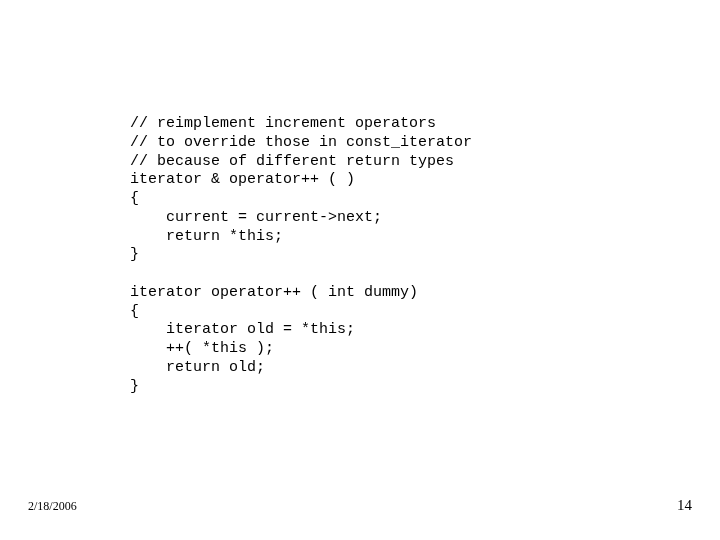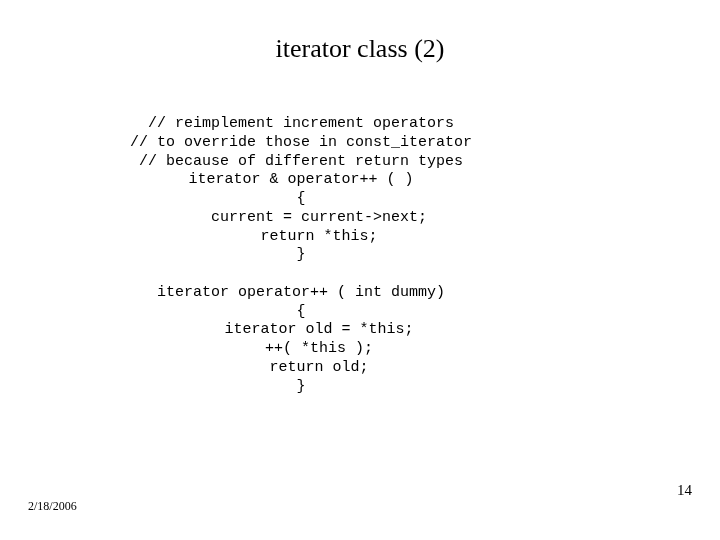--- a/index.html
+++ b/index.html
@@ -54,7 +54,6 @@
 <body>
 
 <div class="slide">
-  <div class="title">iterator class (2)</div>
 
   <div class="code-block">// reimplement increment operators
 // to override those in const_iterator

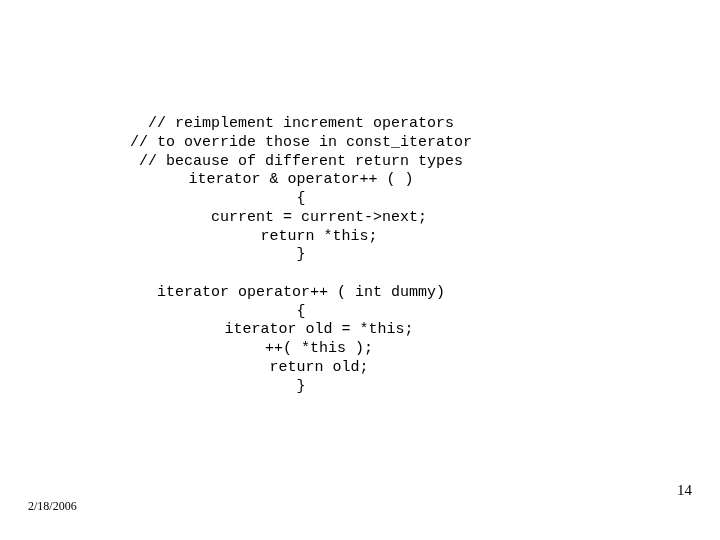--- a/index.html
+++ b/index.html
@@ -35,7 +35,6 @@
     font-size: 15px;
     line-height: 1.25;
     white-space: pre;
-    text-align: center;
   }
   .footer-date {
     position: absolute;

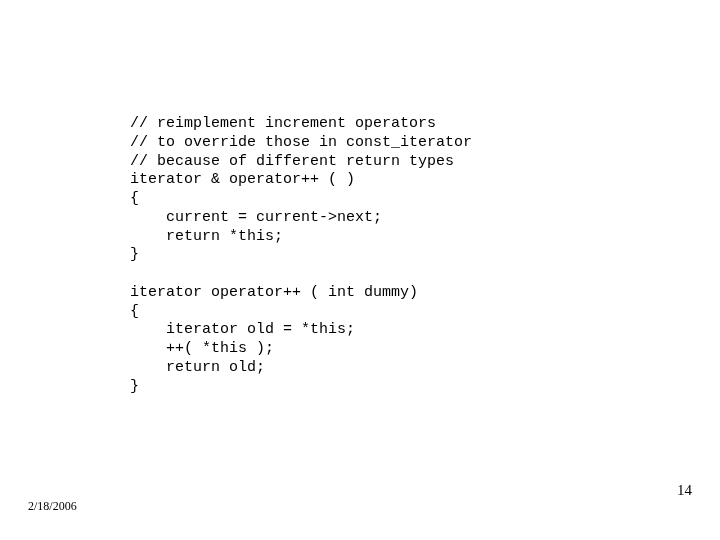--- a/index.html
+++ b/index.html
@@ -45,7 +45,7 @@
   .footer-page {
     position: absolute;
     right: 28px;
-    bottom: 41px;
+    bottom: 26px;
     font-size: 15px;
   }
 </style>

